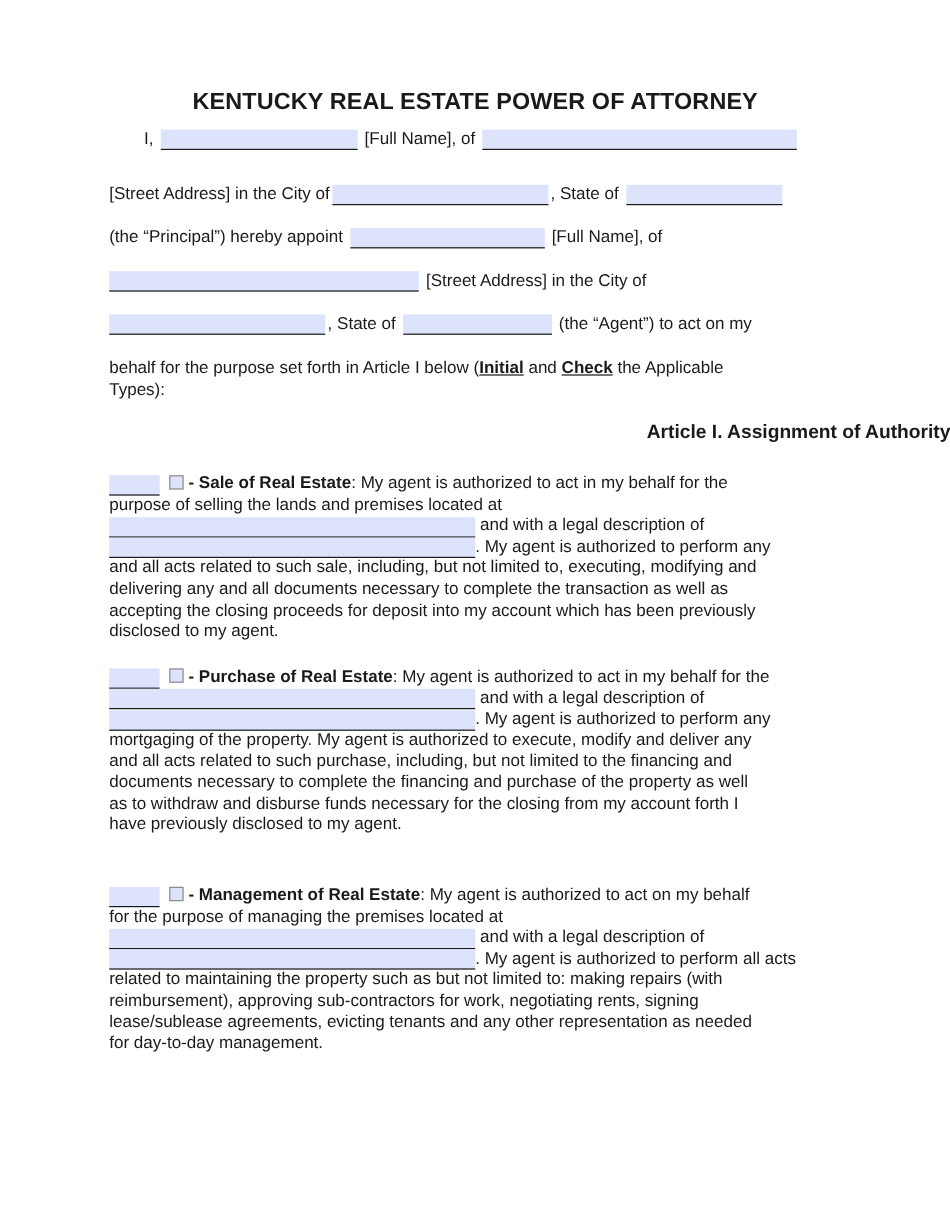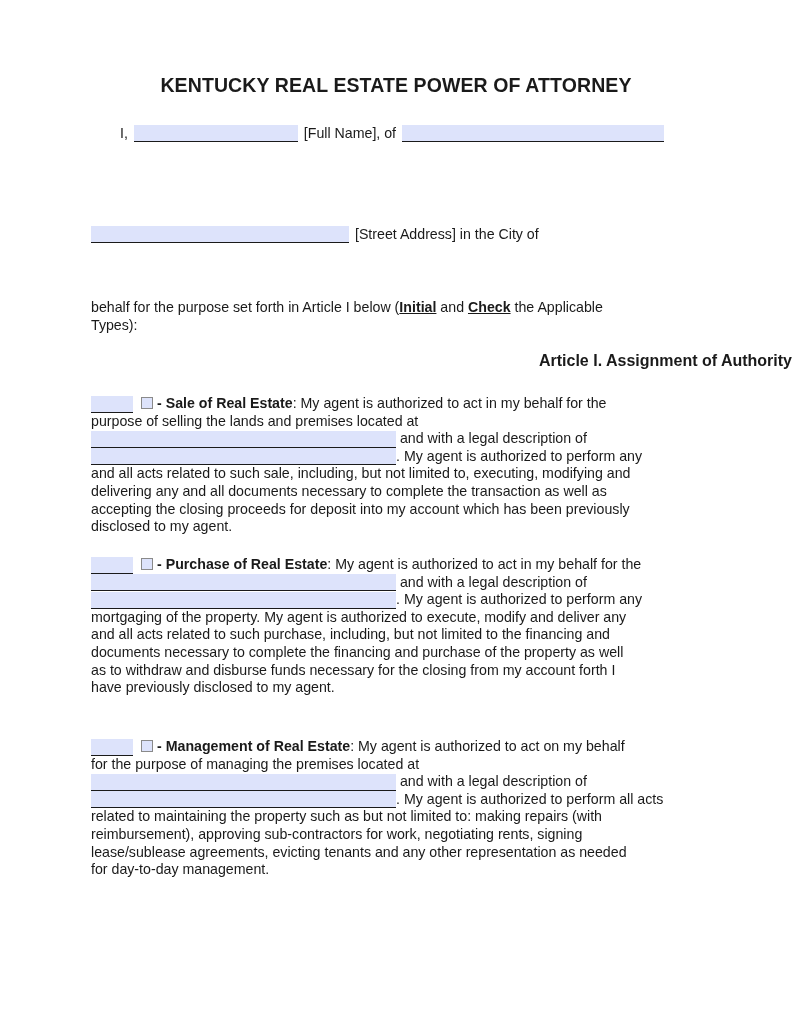--- a/index.html
+++ b/index.html
@@ -27,7 +27,7 @@
 
   <div class="title">KENTUCKY REAL ESTATE POWER OF ATTORNEY</div>
 
-  <div class="line" style="top:124px; left:120px;">
+  <div class="line" style="top:107px; left:120px;">
     <span>I,</span>
     <span class="fld" style="width:164px"></span>
     <span>[Full Name], of</span>

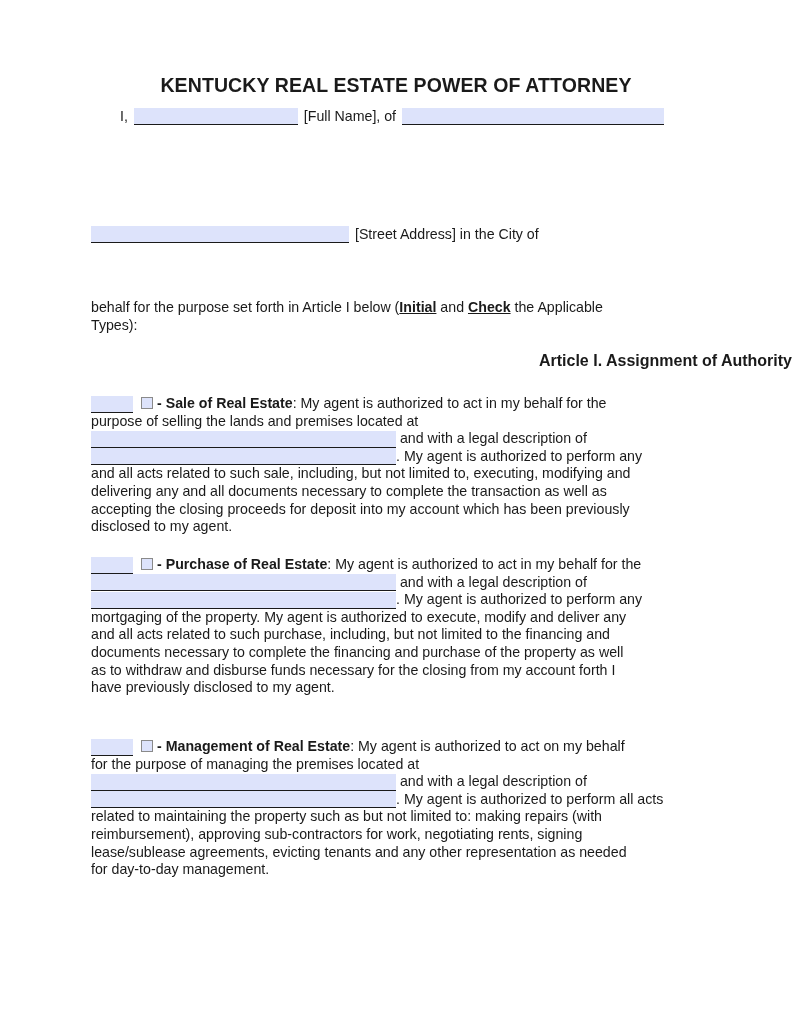--- a/index.html
+++ b/index.html
@@ -34,6 +34,10 @@
     <span class="fld" style="width:262px"></span>
   </div>
 
+  <div class="line" style="top:153px;">
+    <span>[Street Address] in the City of</span><span class="fld" style="width:180px"></span><span>, State of</span>
+    <span class="fld" style="width:130px"></span>
+  </div>
 
 
   <div class="line" style="top:225px;">

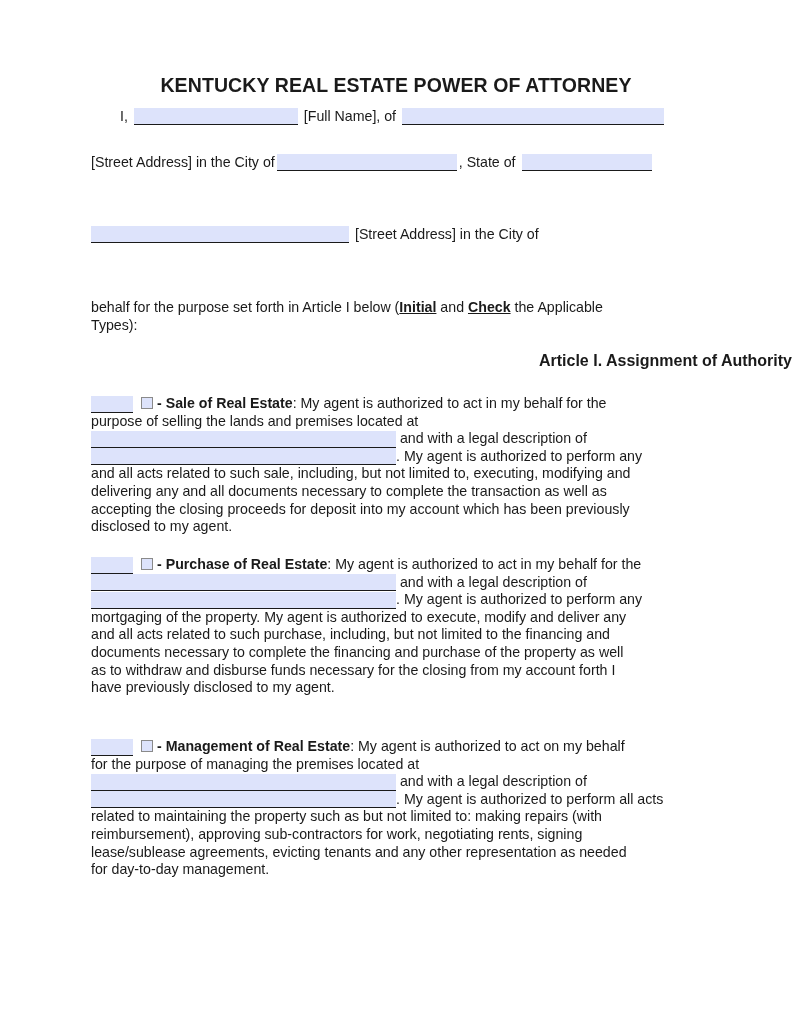--- a/index.html
+++ b/index.html
@@ -39,6 +39,11 @@
     <span class="fld" style="width:130px"></span>
   </div>
 
+  <div class="line" style="top:189px;">
+    <span>(the “Principal”) hereby appoint</span>
+    <span class="fld" style="width:162px"></span>
+    <span>[Full Name], of</span>
+  </div>
 
   <div class="line" style="top:225px;">
     <span class="fld" style="width:258px; margin-left:0"></span>

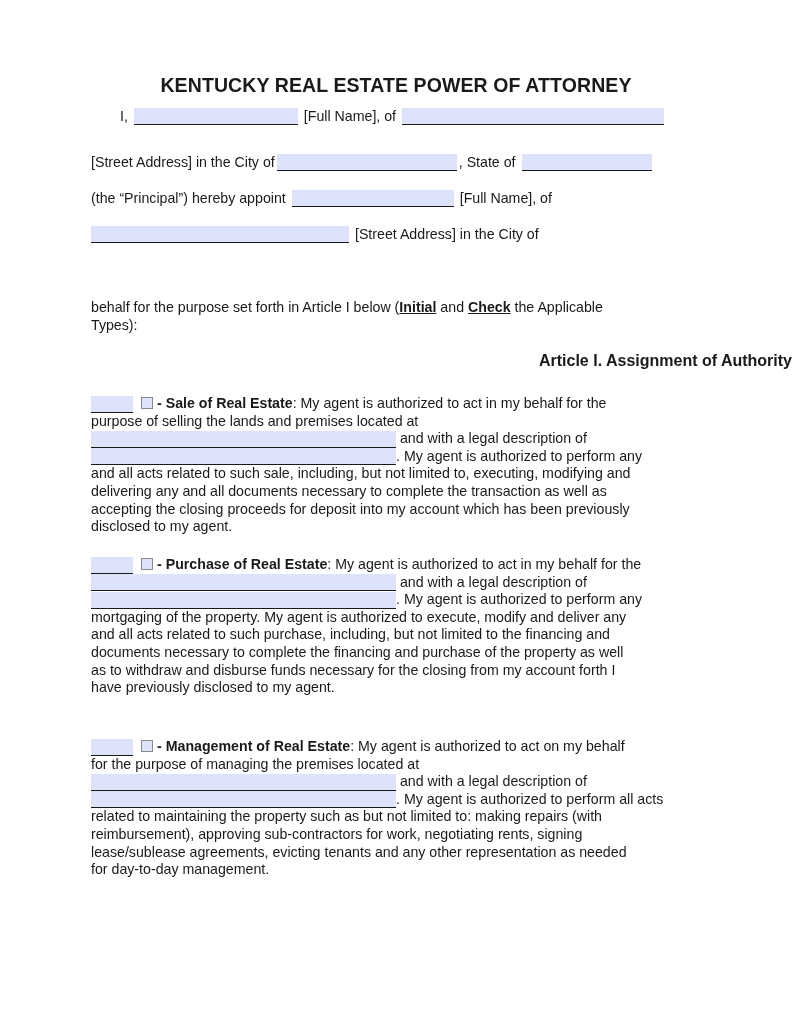--- a/index.html
+++ b/index.html
@@ -50,6 +50,11 @@
     <span>[Street Address] in the City of</span>
   </div>
 
+  <div class="line" style="top:261px;">
+    <span class="fld" style="width:180px; margin-left:0"></span><span>, State of</span>
+    <span class="fld" style="width:124px"></span>
+    <span>(the “Agent”) to act on my</span>
+  </div>
 
   <div class="line" style="top:298px;">
     <span>behalf for the purpose set forth in Article I below (</span><span class="ul">Initial</span><span> and </span><span class="ul">Check</span><span> the Applicable</span>

